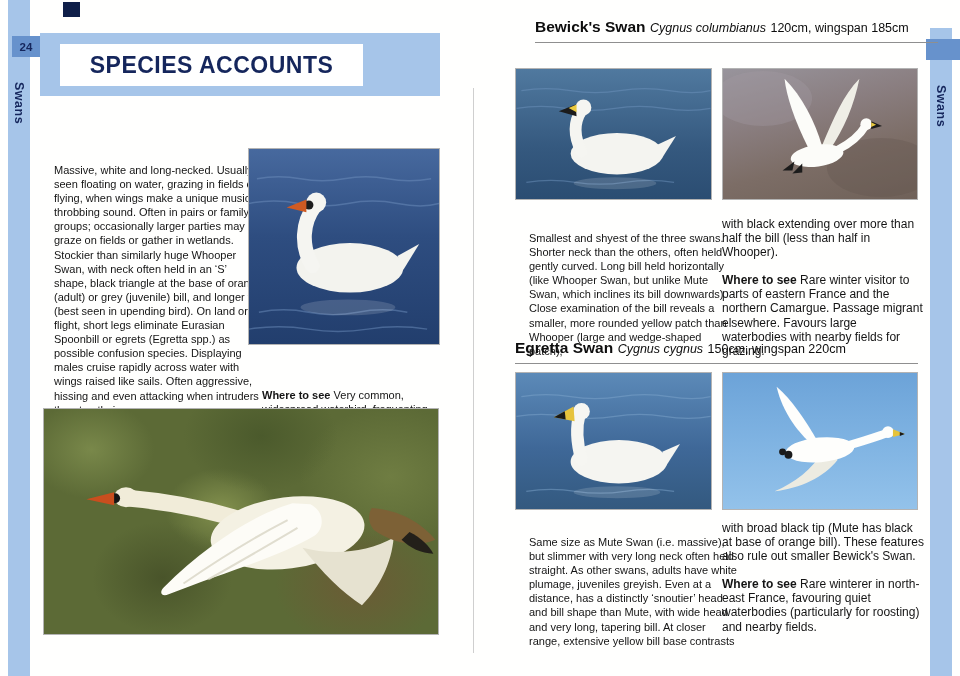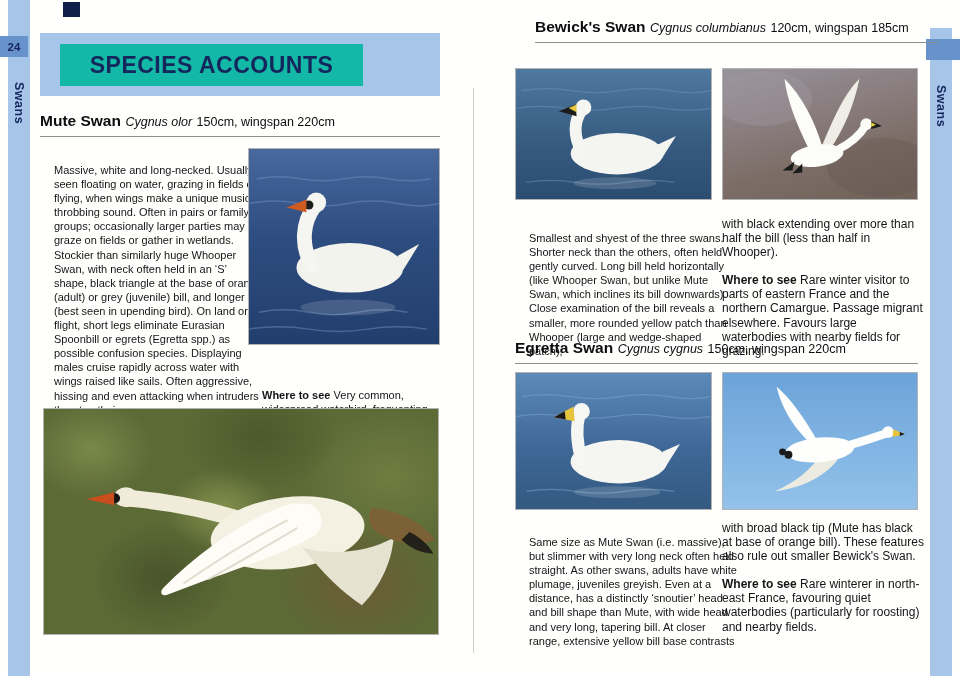--- a/index.html
+++ b/index.html
@@ -12,7 +12,7 @@
   .strip-right { left:930px; top:28px; height:648px; }
   .pagenum-box { position:absolute; background:#6792cc; color:#15265c; font-weight:bold;
                  font-size:11.5px; display:flex; align-items:center; justify-content:center; }
-  .pn-left { left:0; top:36px; width:28px; height:21px; }
+  .pn-left { left:12px; top:36px; width:28px; height:21px; }
   .pn-right { left:926px; top:39px; width:30px; height:21px;padding-left:36px; }
   .side-label { position:absolute; writing-mode:vertical-rl; color:#15265c; font-weight:bold;
                 font-size:12.5px; letter-spacing:0.5px; display:flex; align-items:center; justify-content:center; }

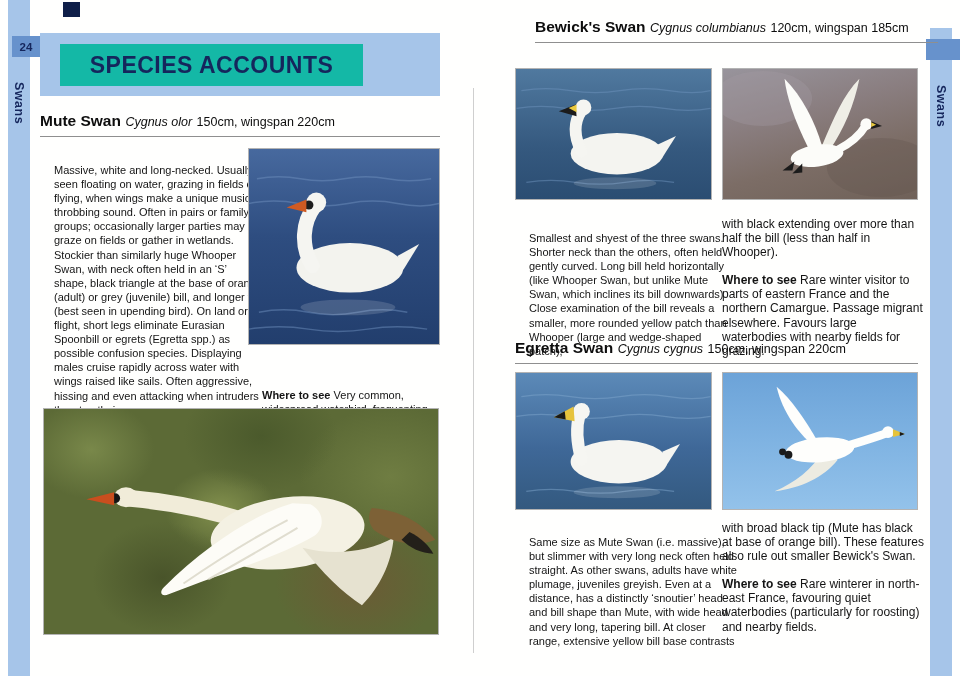--- a/index.html
+++ b/index.html
@@ -24,7 +24,7 @@
 
   
   .banner { position:absolute; left:40px; top:33px; width:400px; height:63px; background:#a6c5e9; }
-  .banner-inner { position:absolute; left:20px; top:11px; width:303px; height:42px; background:#14b8a6;
+  .banner-inner { position:absolute; left:20px; top:11px; width:303px; height:42px; background:#ffffff;
                   color:#15265c; font-weight:bold; font-size:23px; letter-spacing:0.5px;
                   display:flex; align-items:center; justify-content:center; white-space:nowrap; }
 

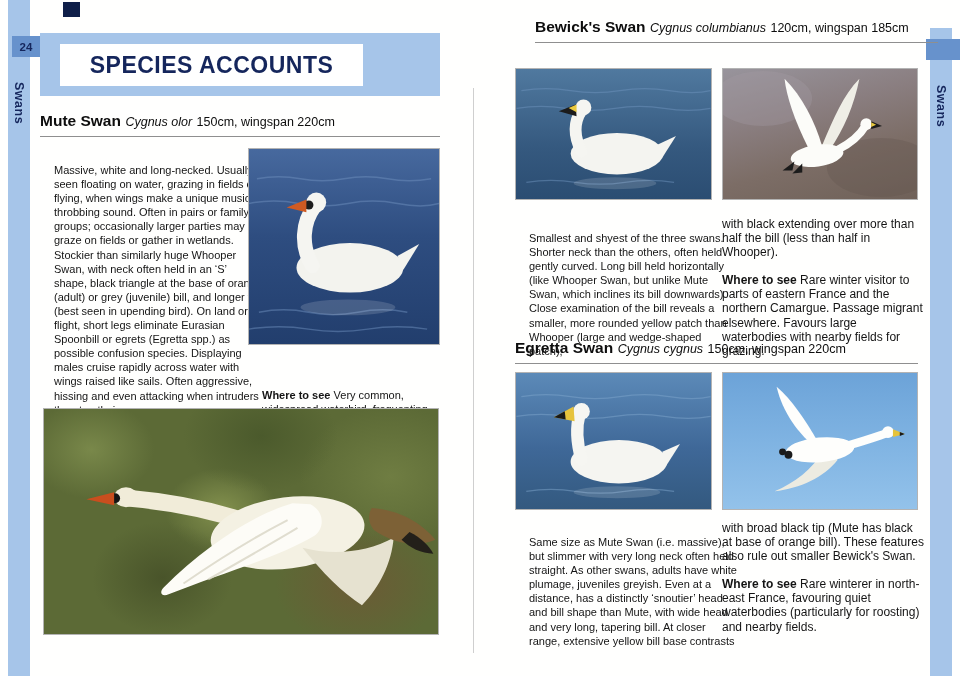--- a/index.html
+++ b/index.html
@@ -84,11 +84,6 @@
     <div class="banner-inner">SPECIES ACCOUNTS</div>
   </div>
 
-  <div class="species-head" style="left:40px; top:112px; width:400px;">
-    <span class="sp-name">Mute Swan</span>
-    <span class="sp-sci">Cygnus olor</span>
-    <span class="sp-size">150cm, wingspan 220cm</span>
-  </div>
 
   <p class="body-text" style="left:40px; top:149px; width:208px;">Massive, white and long-necked. Usually seen floating on water, grazing in fields or flying, when wings make a unique musical throbbing sound. Often in pairs or family groups; occasionally larger parties may graze on fields or gather in wetlands. Stockier than similarly huge Whooper Swan, with neck often held in an ‘S’ shape, black triangle at the base of orange (adult) or grey (juvenile) bill, and longer tail (best seen in upending bird). On land or in flight, short legs eliminate Eurasian Spoonbill or egrets (Egretta spp.) as possible confusion species. Displaying males cruise rapidly across water with wings raised like sails. Often aggressive, hissing and even attacking when intruders threaten their young.</p>
 

